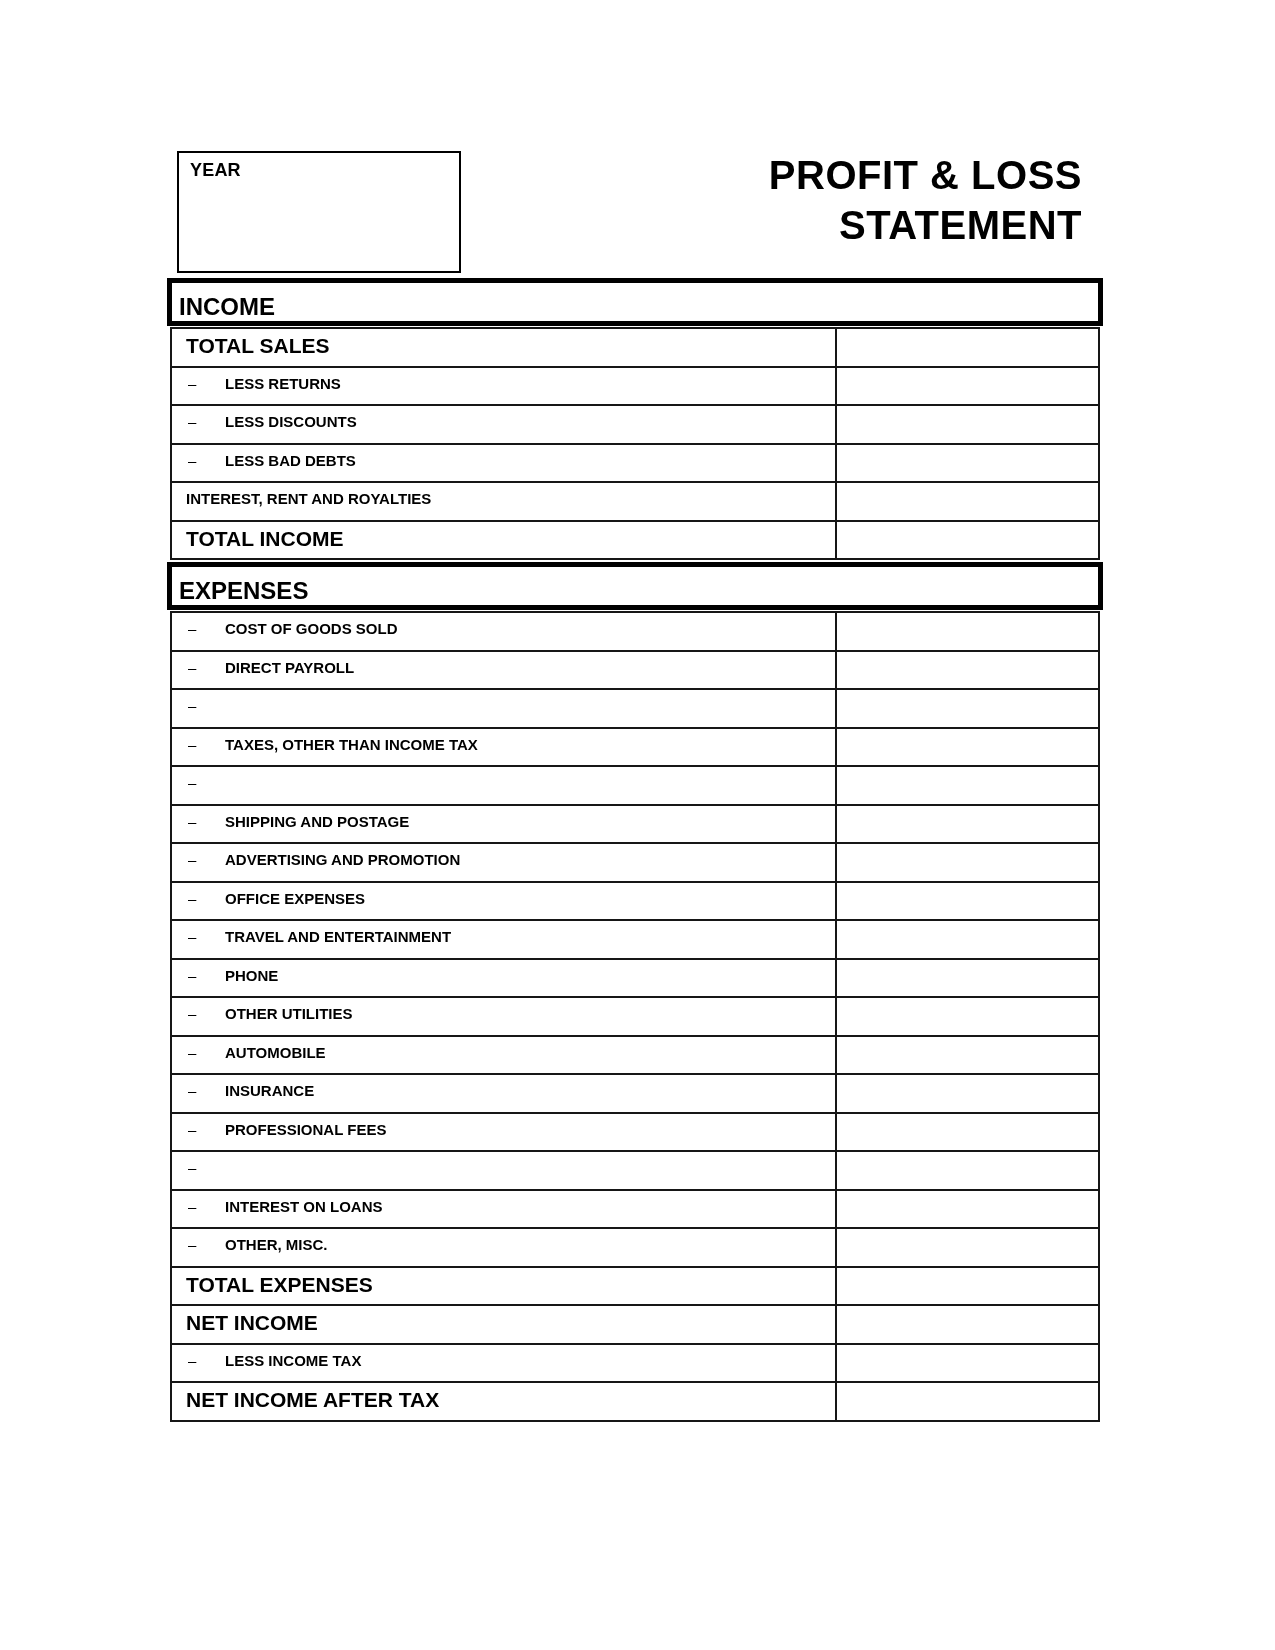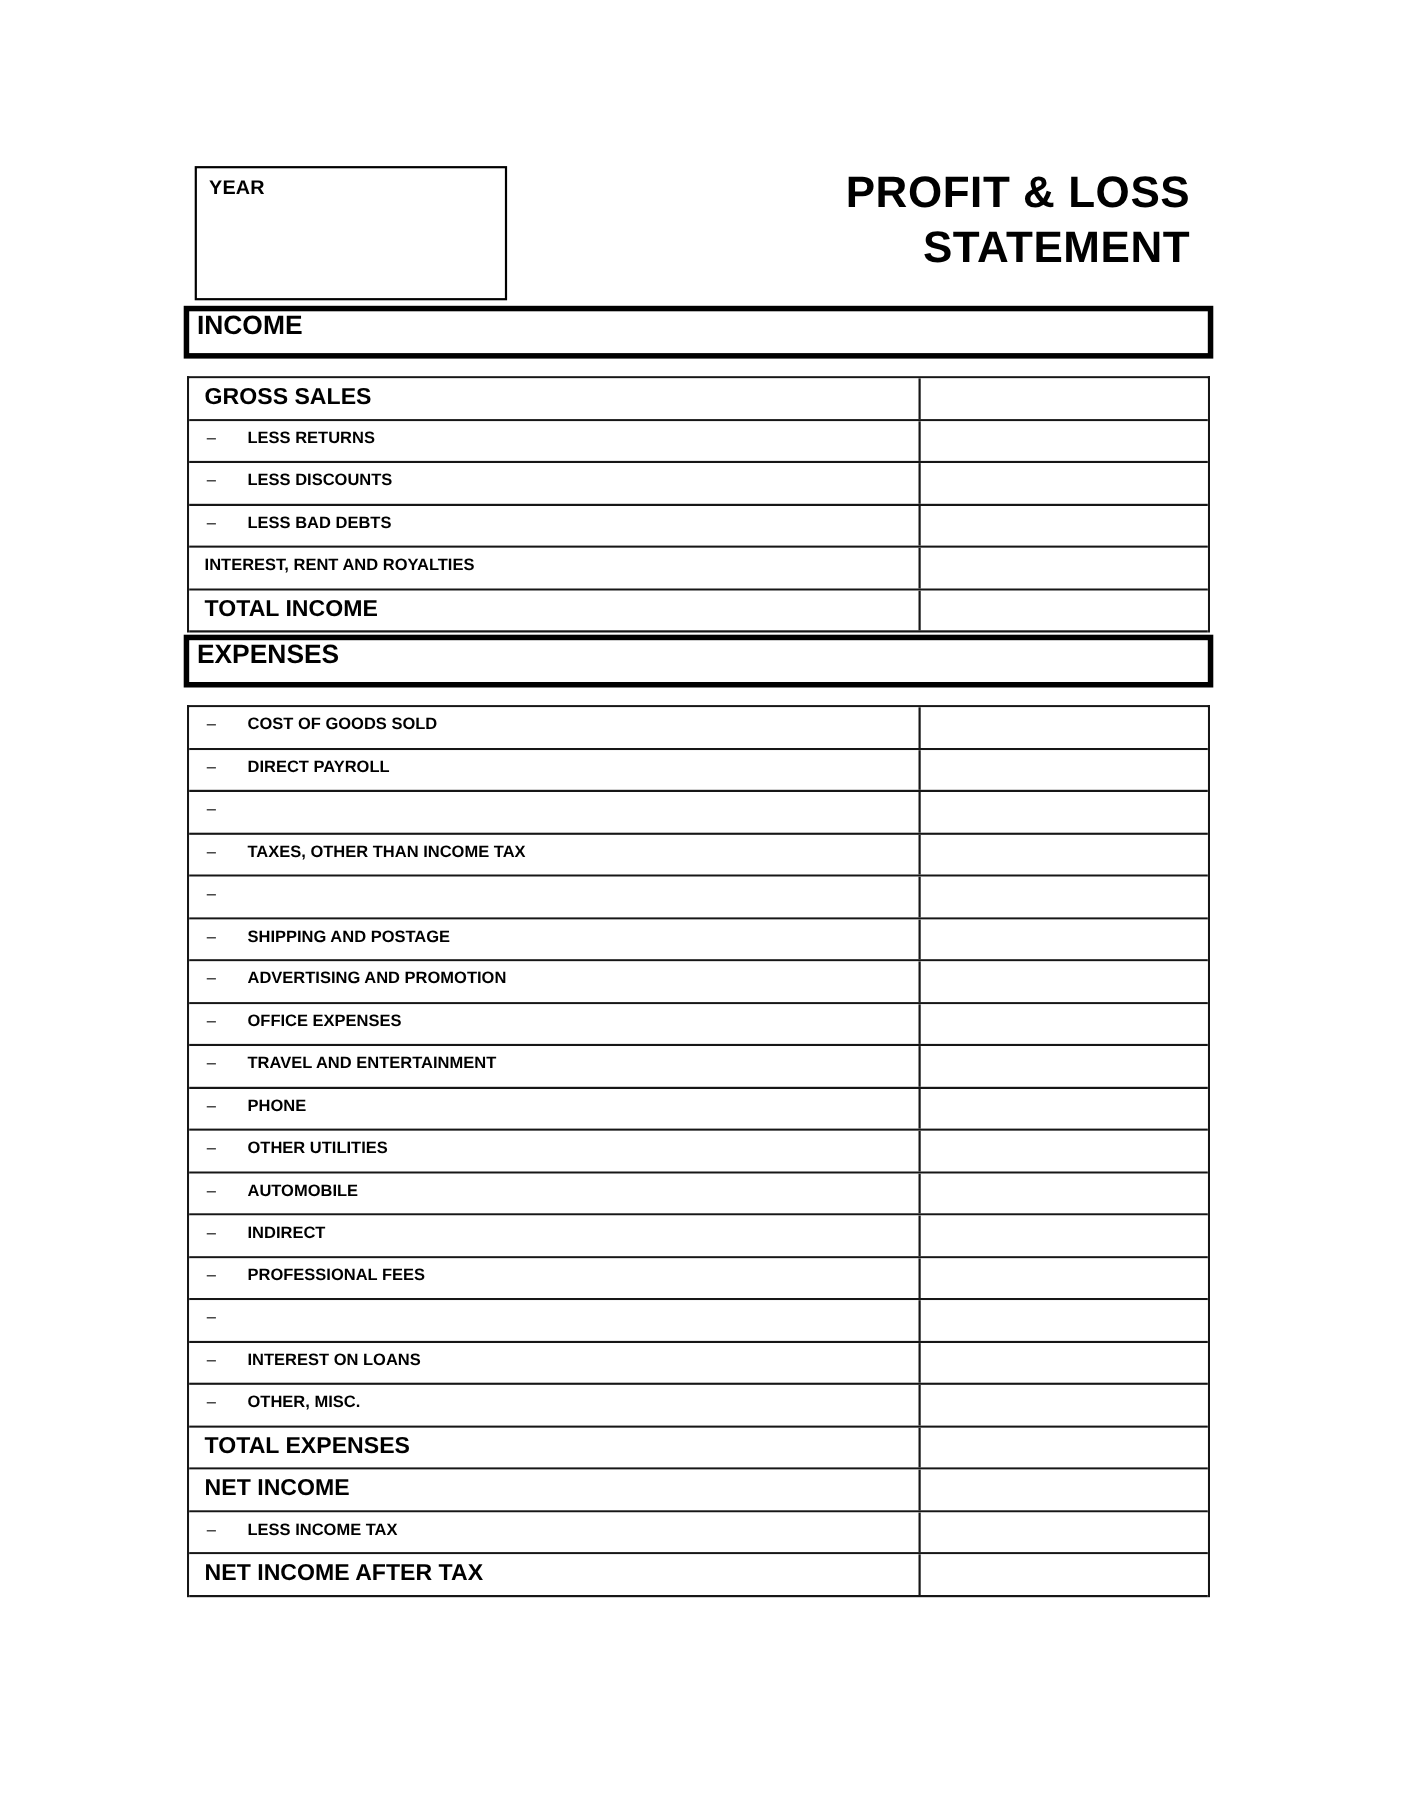--- a/index.html
+++ b/index.html
@@ -58,10 +58,10 @@
     border: 5px solid #000000;
     box-sizing: border-box;
     height: 48px;
-    margin: 0 -3px 16px -3px;
+    margin: 0 -3px 1px -3px;
     padding-left: 7px;
     display: flex;
-    align-items: flex-start;
+    align-items: flex-end;
     font-size: 24px;
     font-weight: 700;
     background: #ffffff;

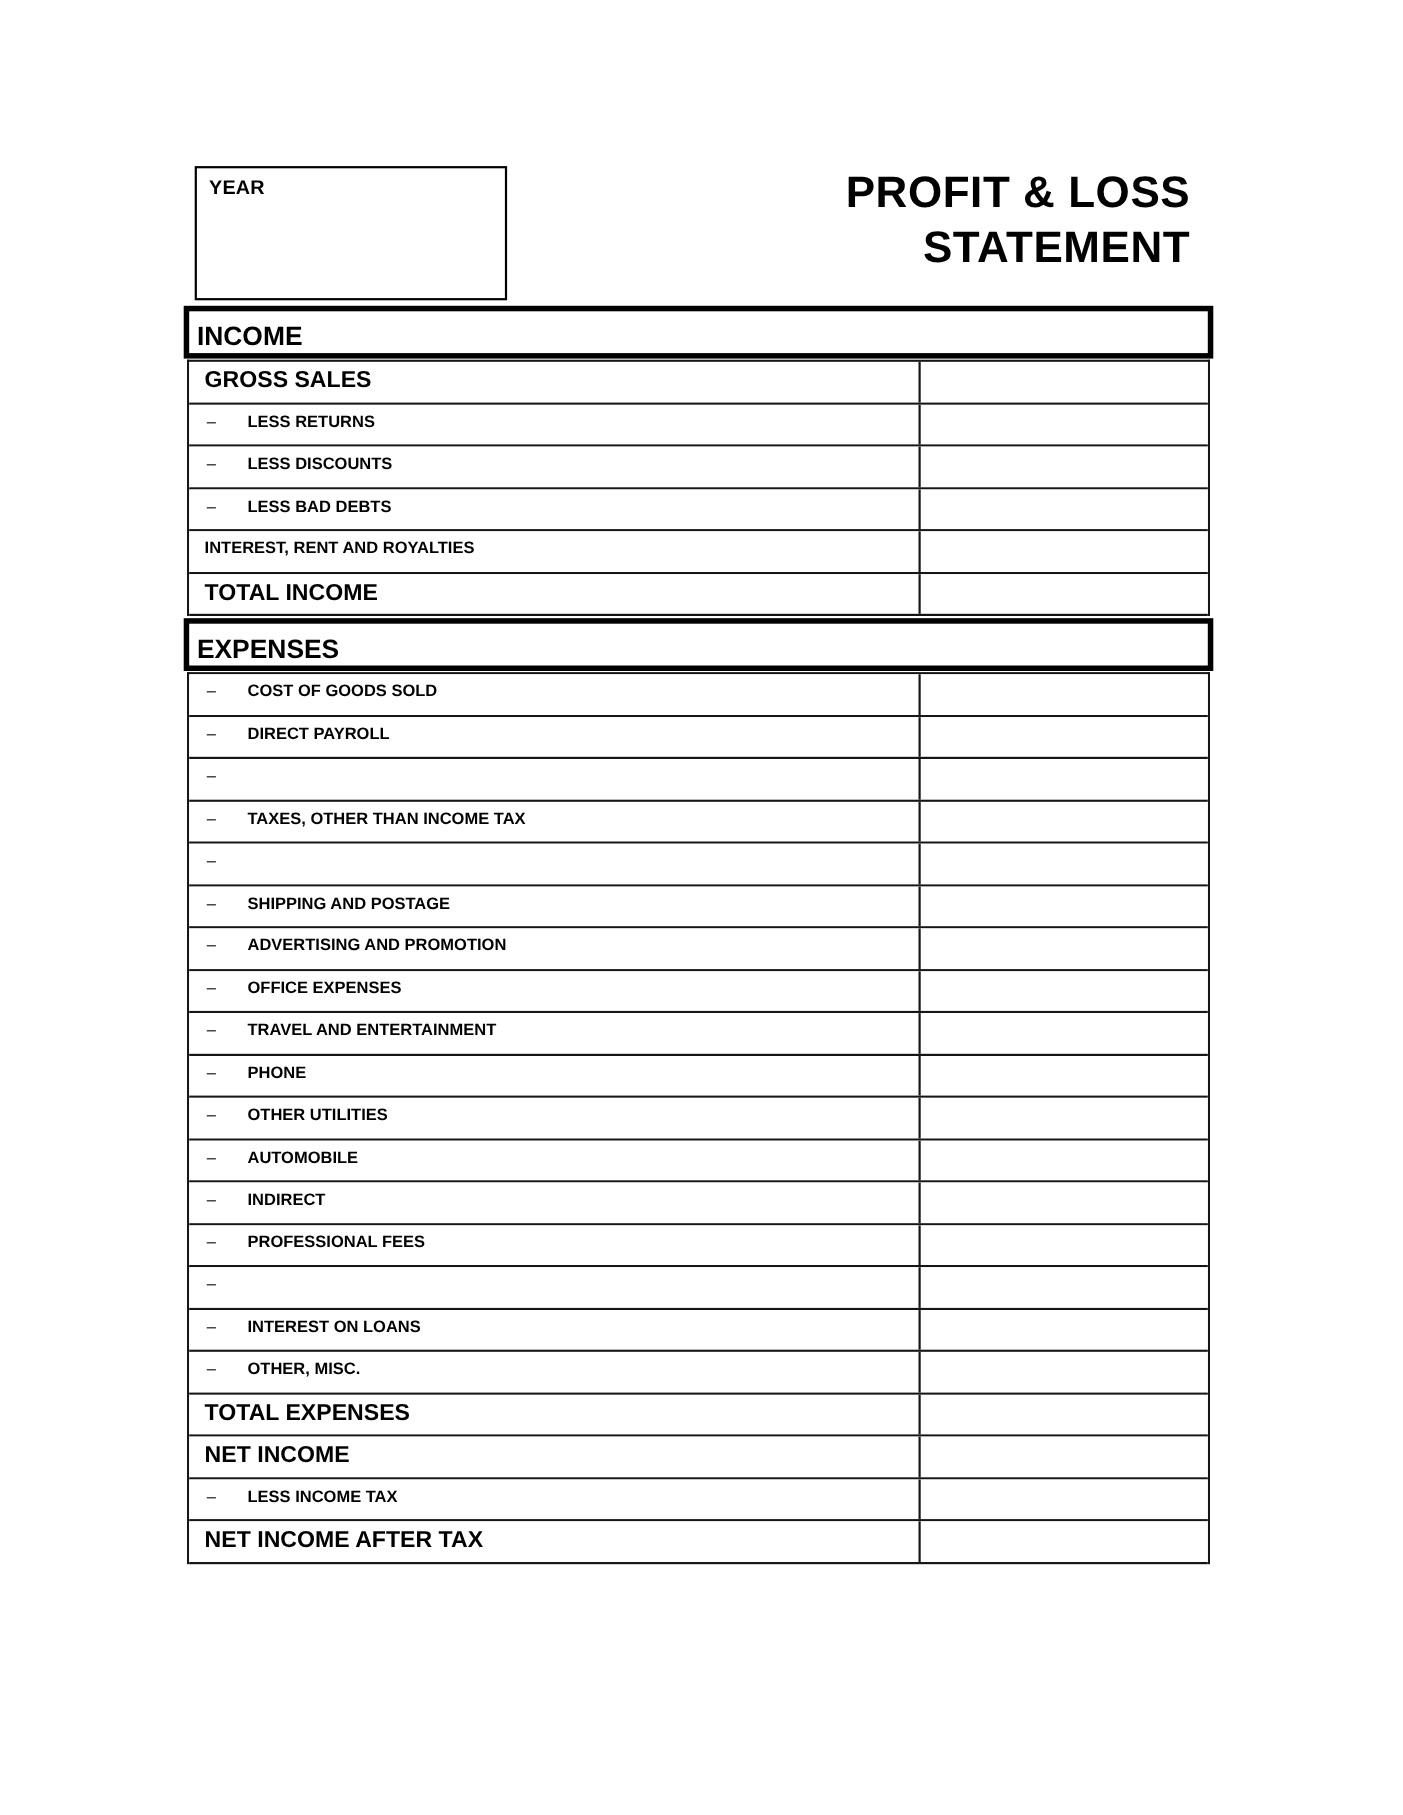--- a/index.html
+++ b/index.html
@@ -138,7 +138,7 @@
     <div class="rows">
           <div class="row major">
             <div class="cell-label">
-              <span class="label-text">GROSS SALES</span>
+              <span class="label-text">TOTAL SALES</span>
             </div>
             <div class="cell-value"></div>
           </div>

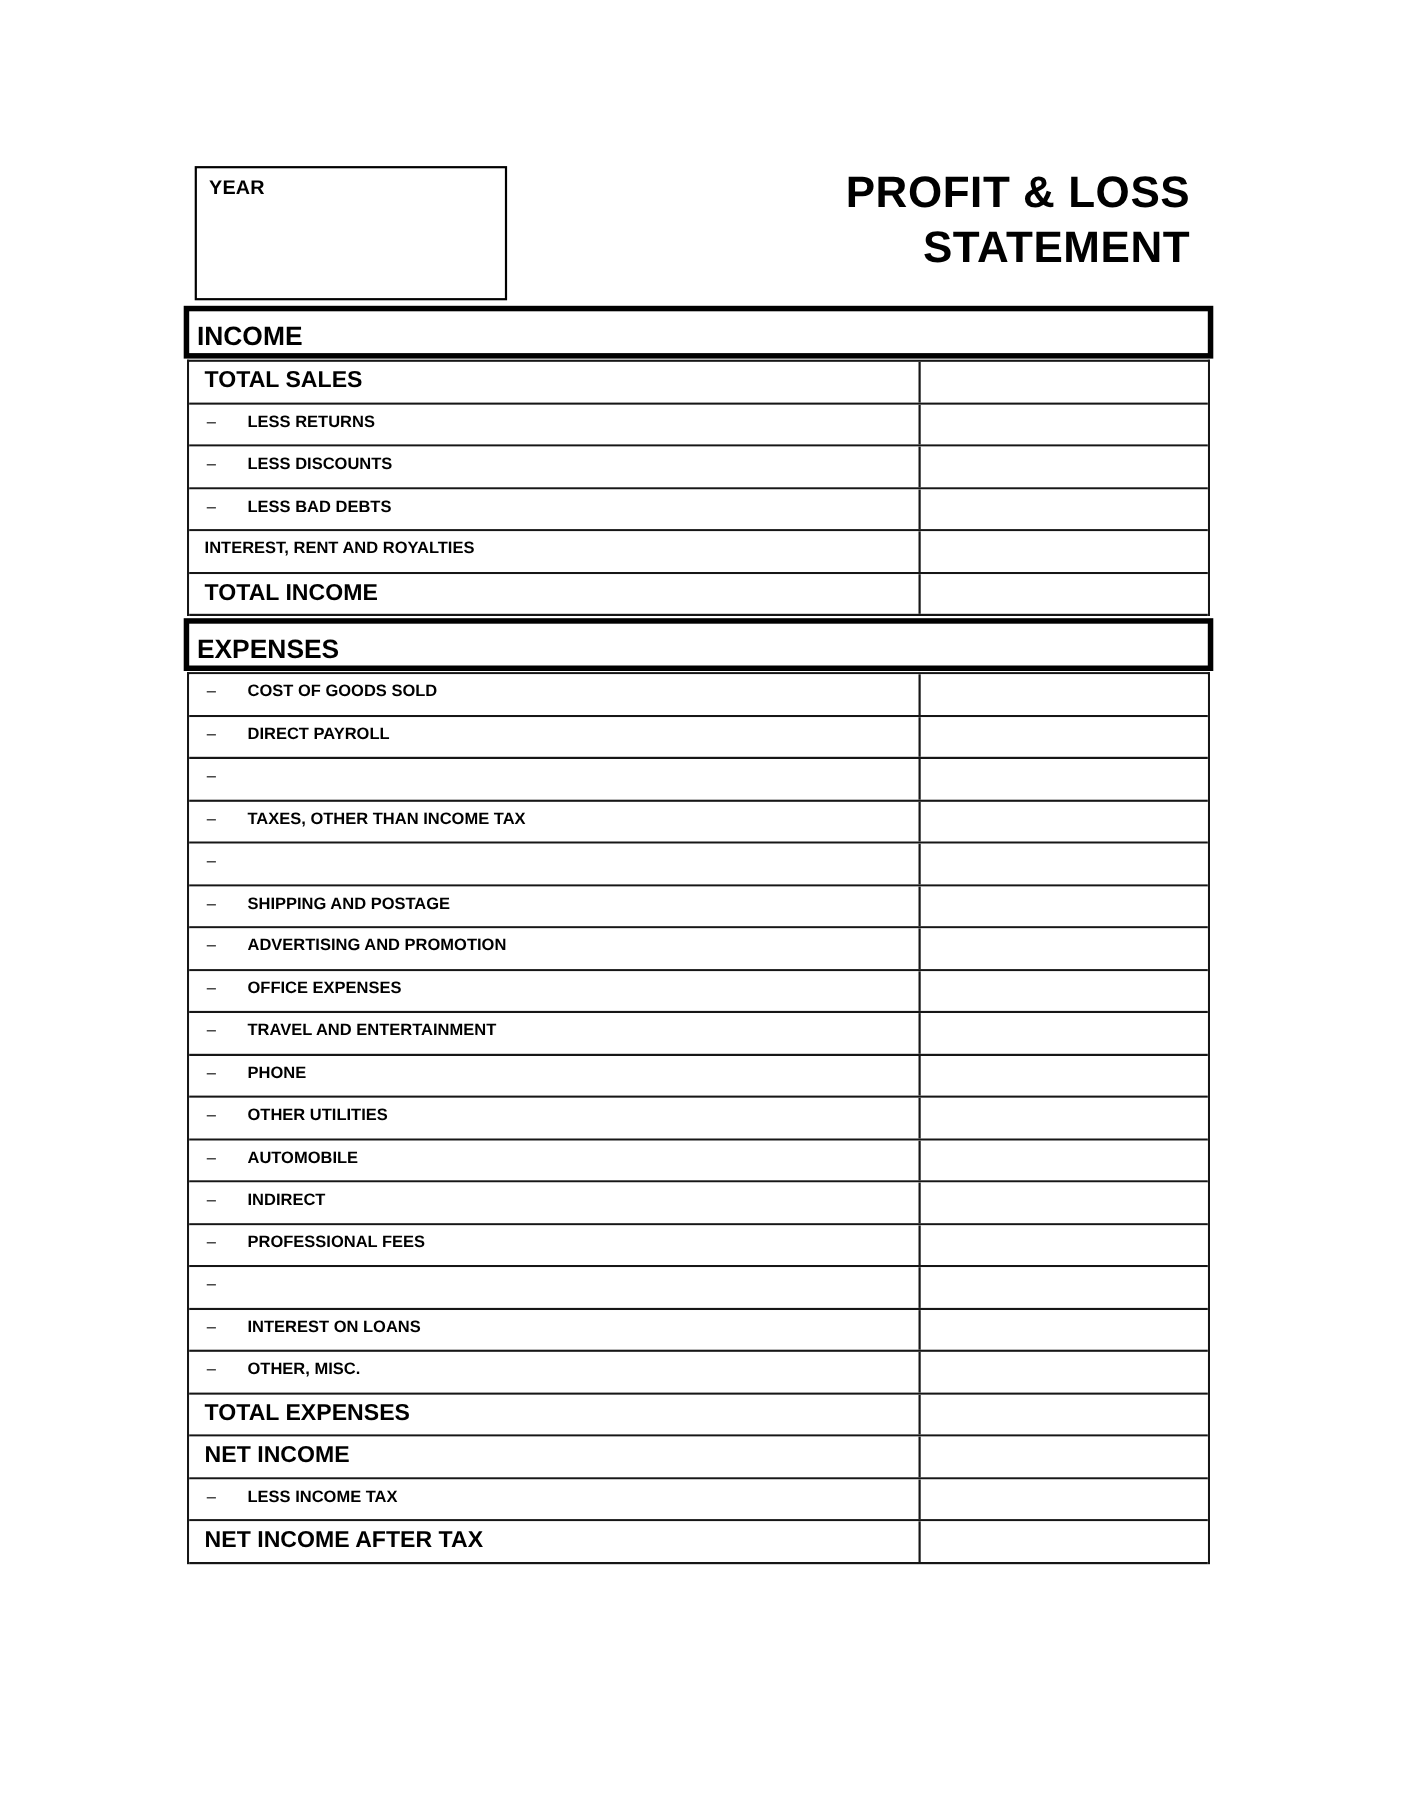--- a/index.html
+++ b/index.html
@@ -268,7 +268,7 @@
           <div class="row minor dashed">
             <div class="cell-label">
               <span class="dash">–</span>
-              <span class="label-text">INDIRECT</span>
+              <span class="label-text">INSURANCE</span>
             </div>
             <div class="cell-value"></div>
           </div>

